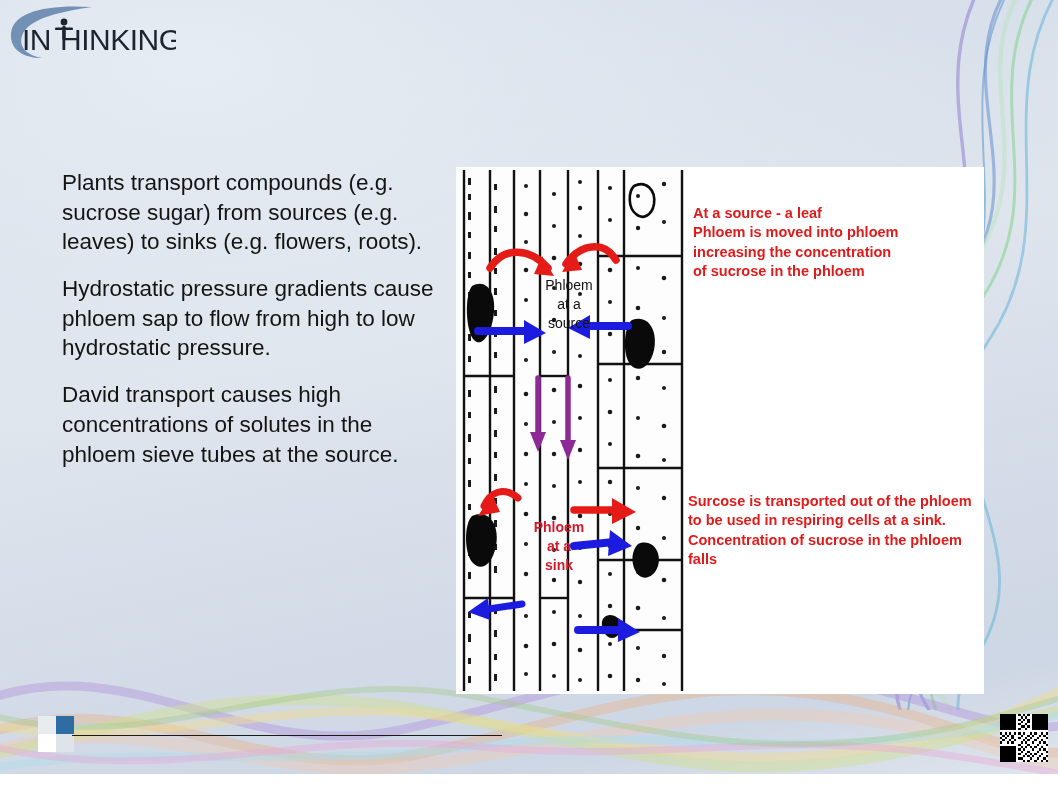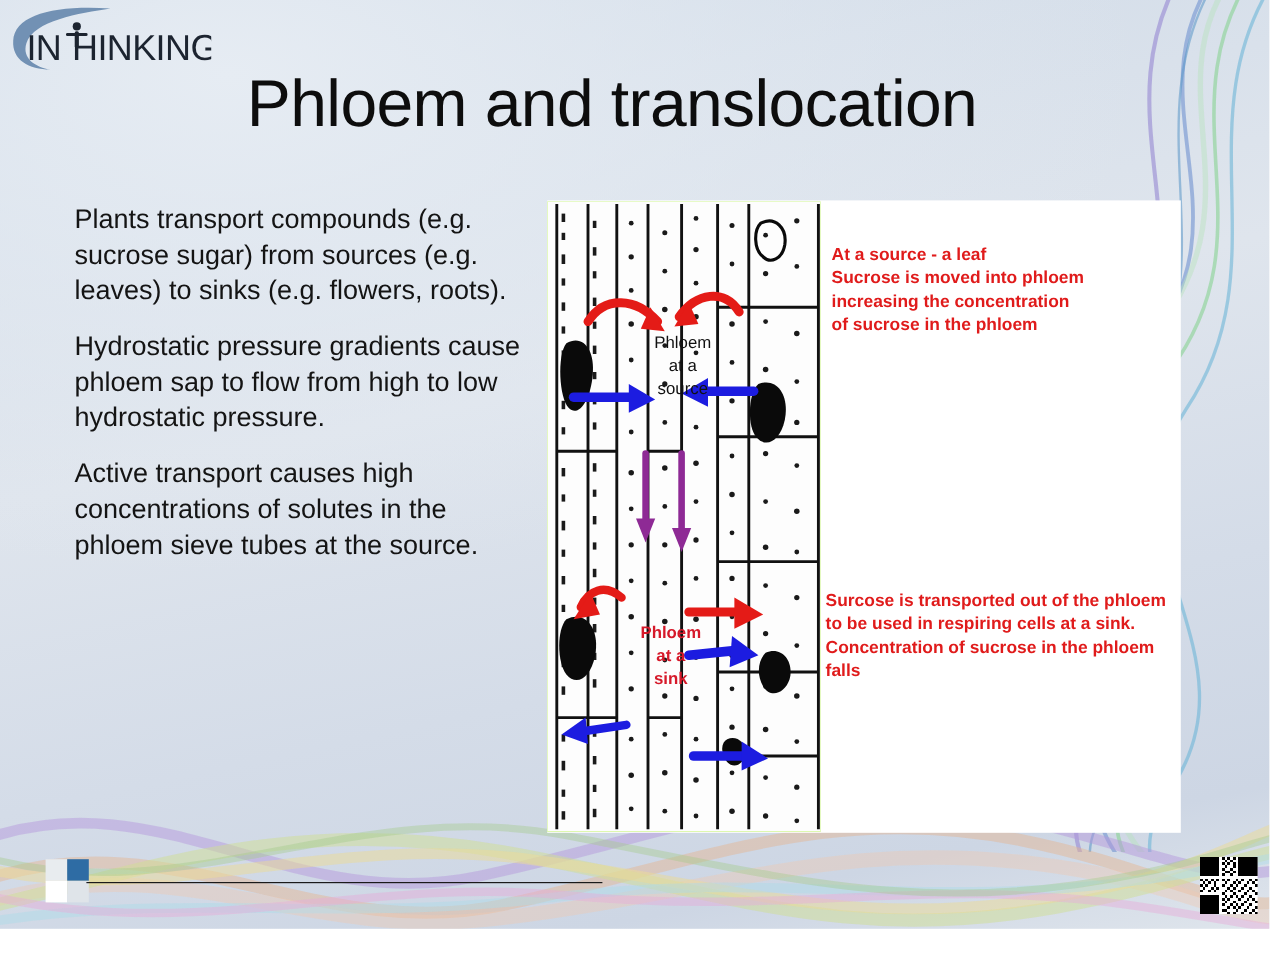--- a/index.html
+++ b/index.html
@@ -158,7 +158,6 @@
     </g>
   </svg>
 
-  <div id="title">Phloem and translocation</div>
 
   <div id="body-text">
     <p>Plants transport compounds

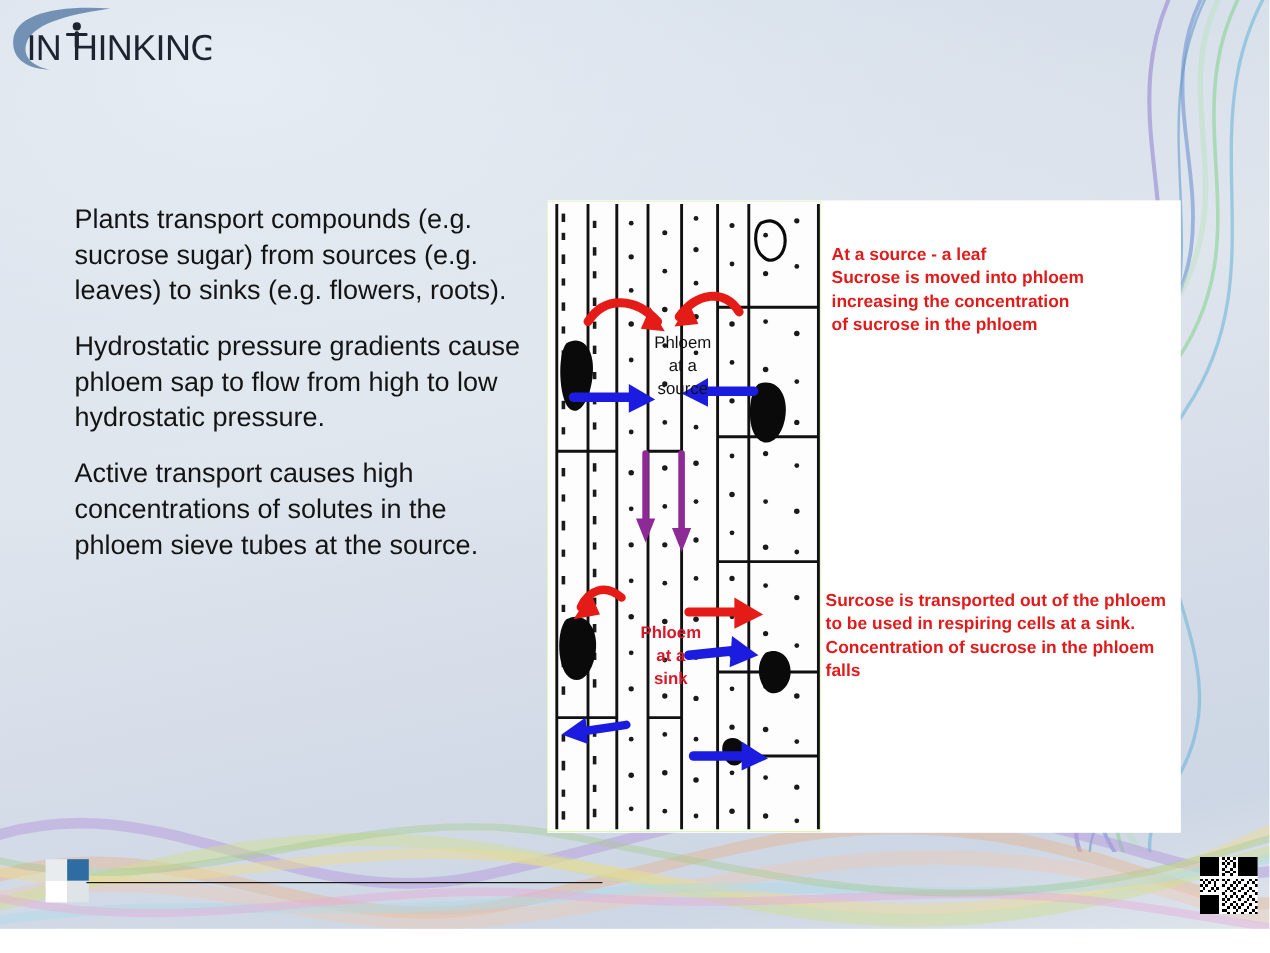--- a/index.html
+++ b/index.html
@@ -416,7 +416,7 @@
 
     <div id="annos">
       <div class="anno" id="anno-0">At a source - a leaf
-Sucrose is moved into phloem
+Phloem is moved into phloem
 increasing the concentration
 of sucrose in the phloem</div>
       <div class="anno" id="anno-3">Surcose is transported out of the phloem

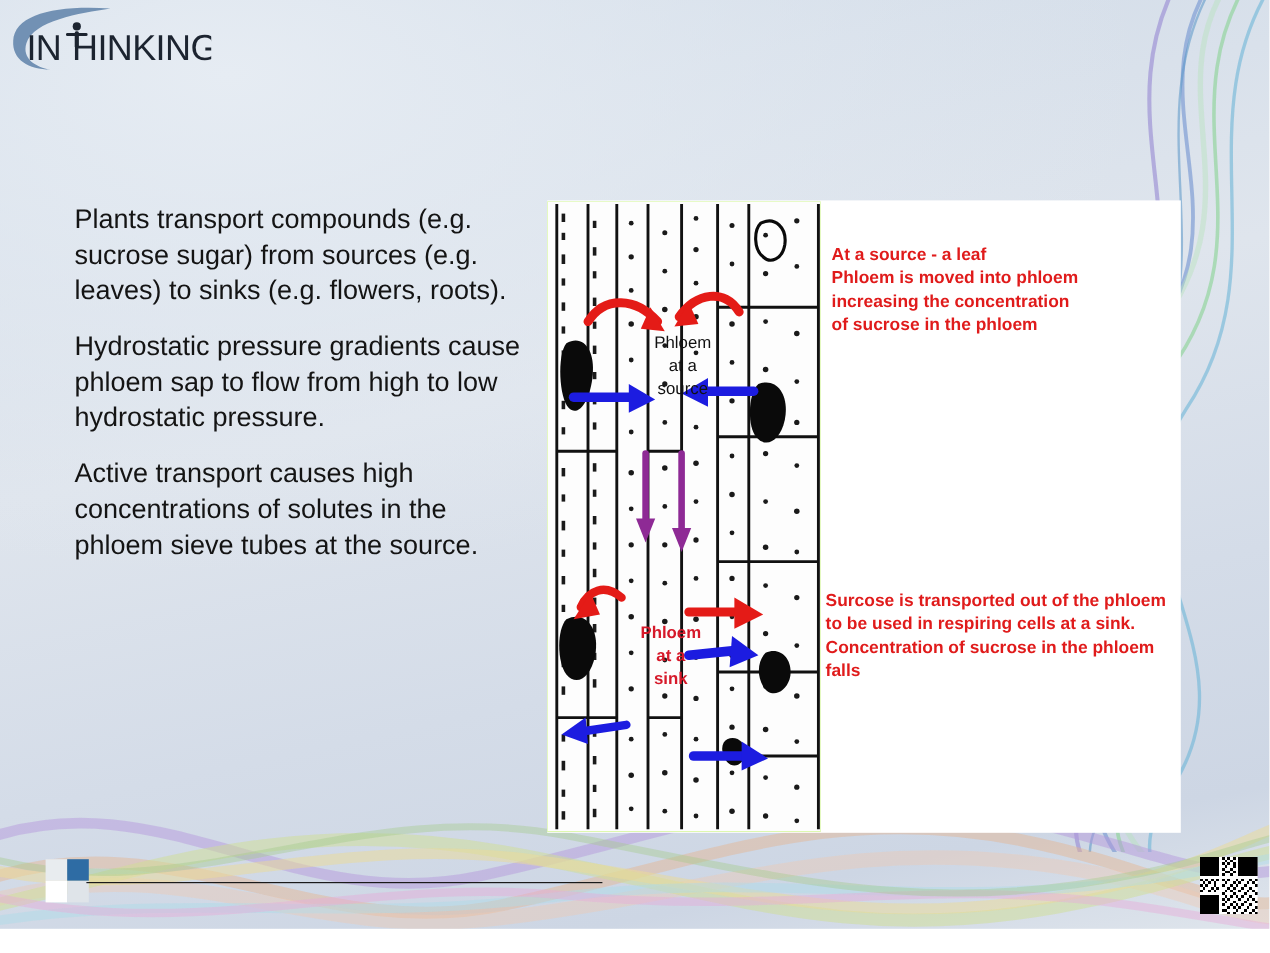--- a/index.html
+++ b/index.html
@@ -168,7 +168,7 @@
 cause phloem sap to flow
 from high to low
 hydrostatic pressure.</p>
-    <p>Active transport causes
+    <p>David transport causes
 high concentrations of solutes
 in the phloem sieve tubes
 at the source.</p>

